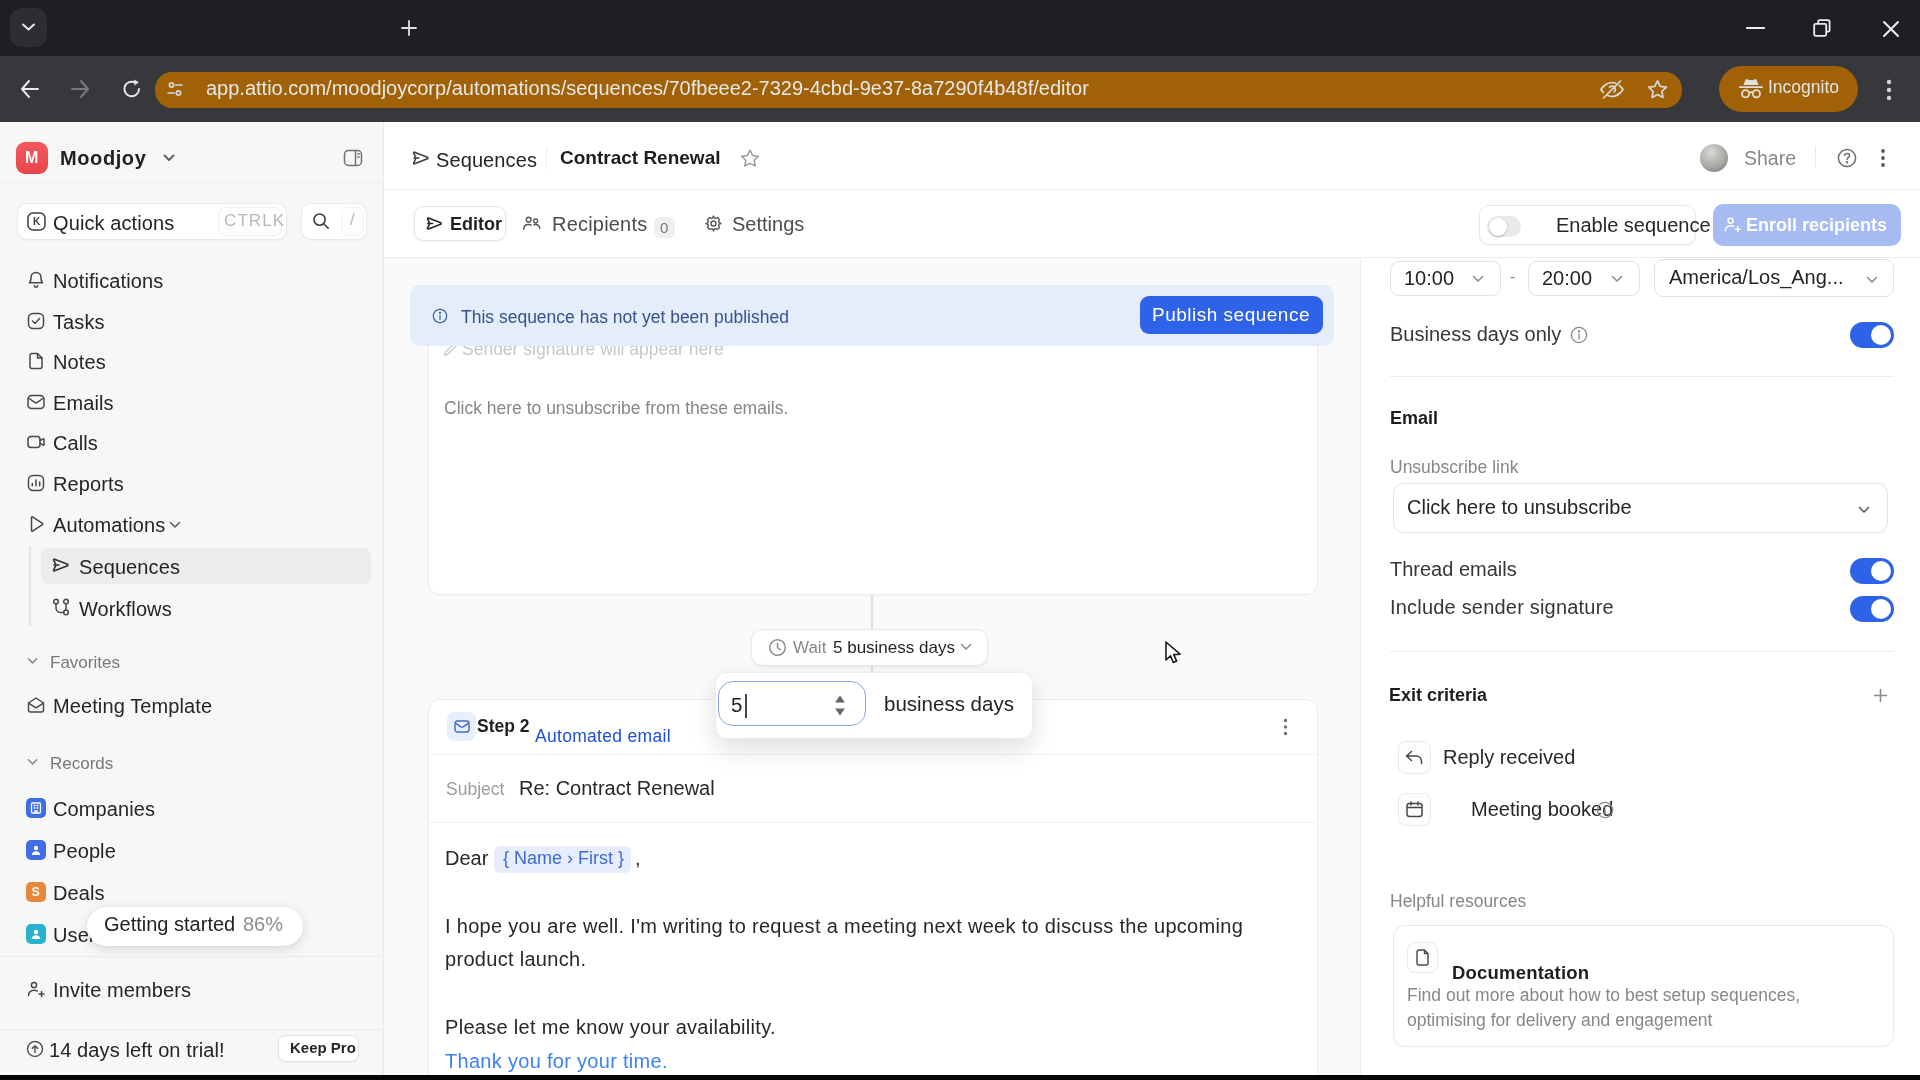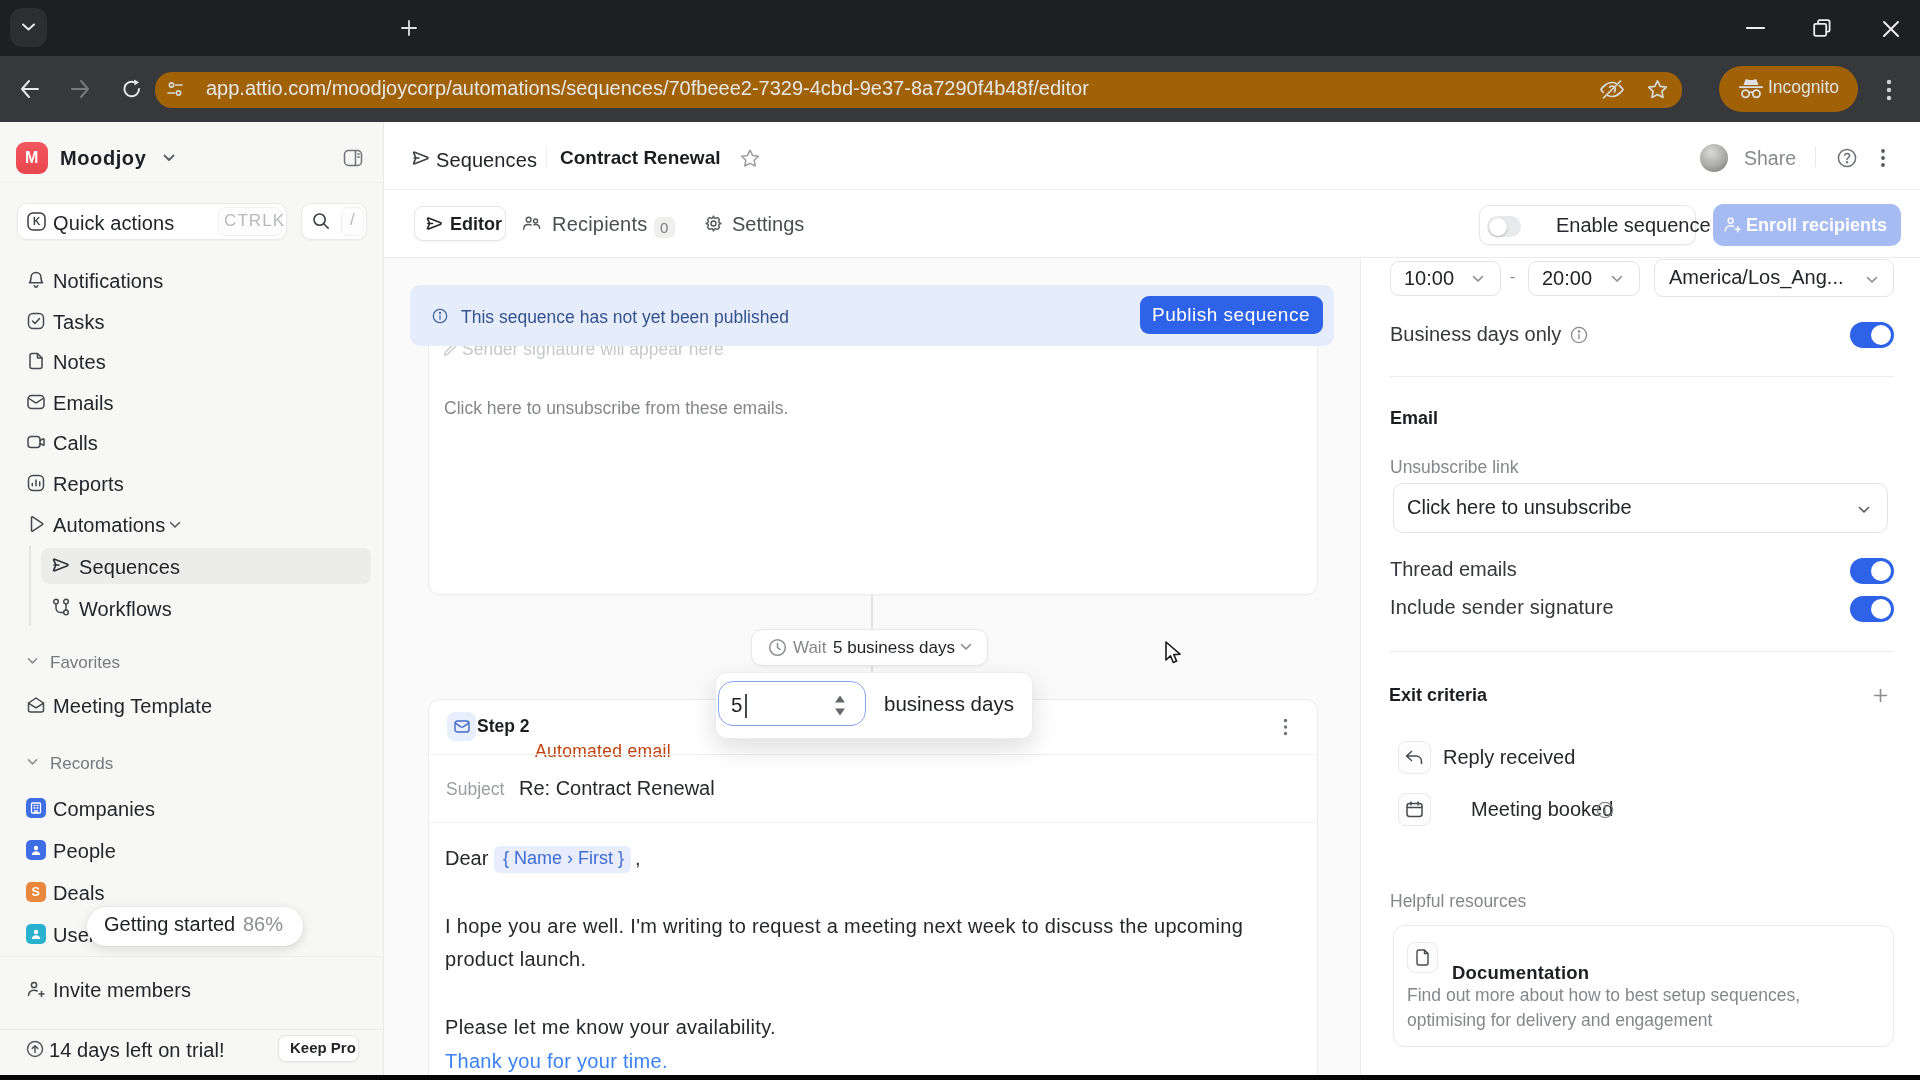--- a/index.html
+++ b/index.html
@@ -356,7 +356,7 @@
         <path d="M1.8 3.3 L6.9 6.8 C7.6 7.2 8.4 7.2 9.1 6.8 L14.2 3.3"></path>
       </svg>
     <div class="t" style="left:93px;top:458px;font-size:17.5px;font-weight:bold;color:#1d1f23;">Step 2</div>
-    <div class="t" style="left:151px;top:483px;font-size:17.5px;color:#c2410c;letter-spacing:.3px;text-align:center;">Automated email</div>
+    <div class="t" style="left:151px;top:468px;font-size:17.5px;color:#1d4ed8;letter-spacing:.3px;text-align:center;">Automated email</div>
     <svg class="abs" style="left:899px;top:460px" width="5" height="18" viewBox="0 0 5 18" fill="#6f7276">
         <circle cx="2.5" cy="2.5" r="1.7"></circle>
         <circle cx="2.5" cy="9" r="1.7"></circle>

